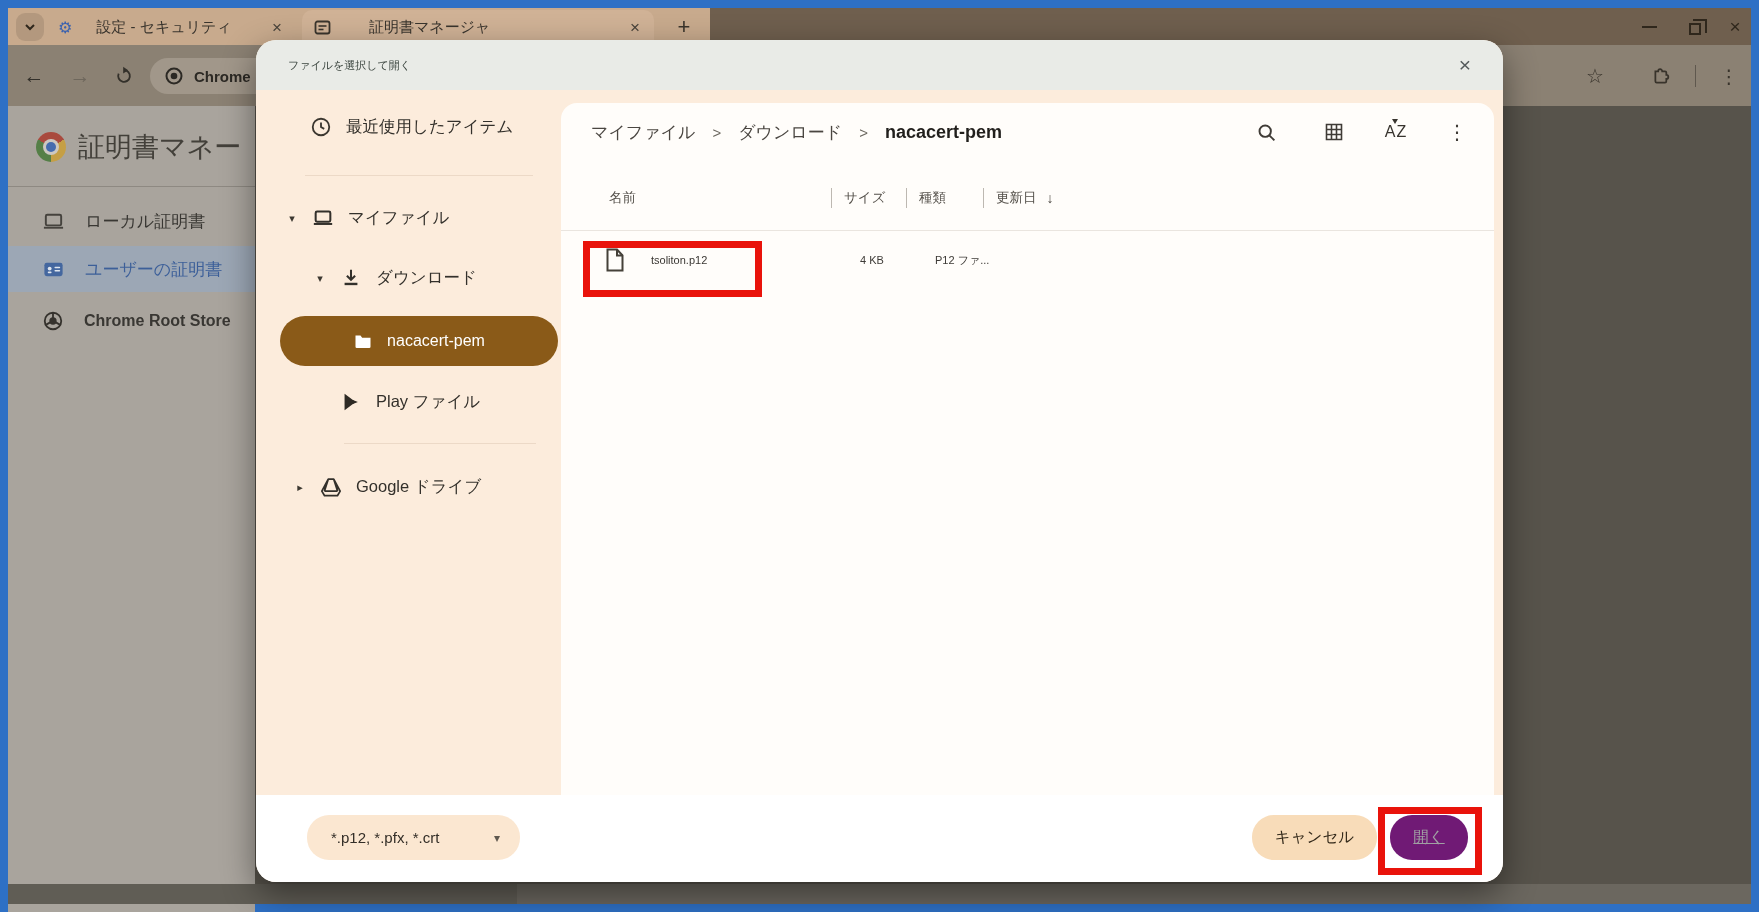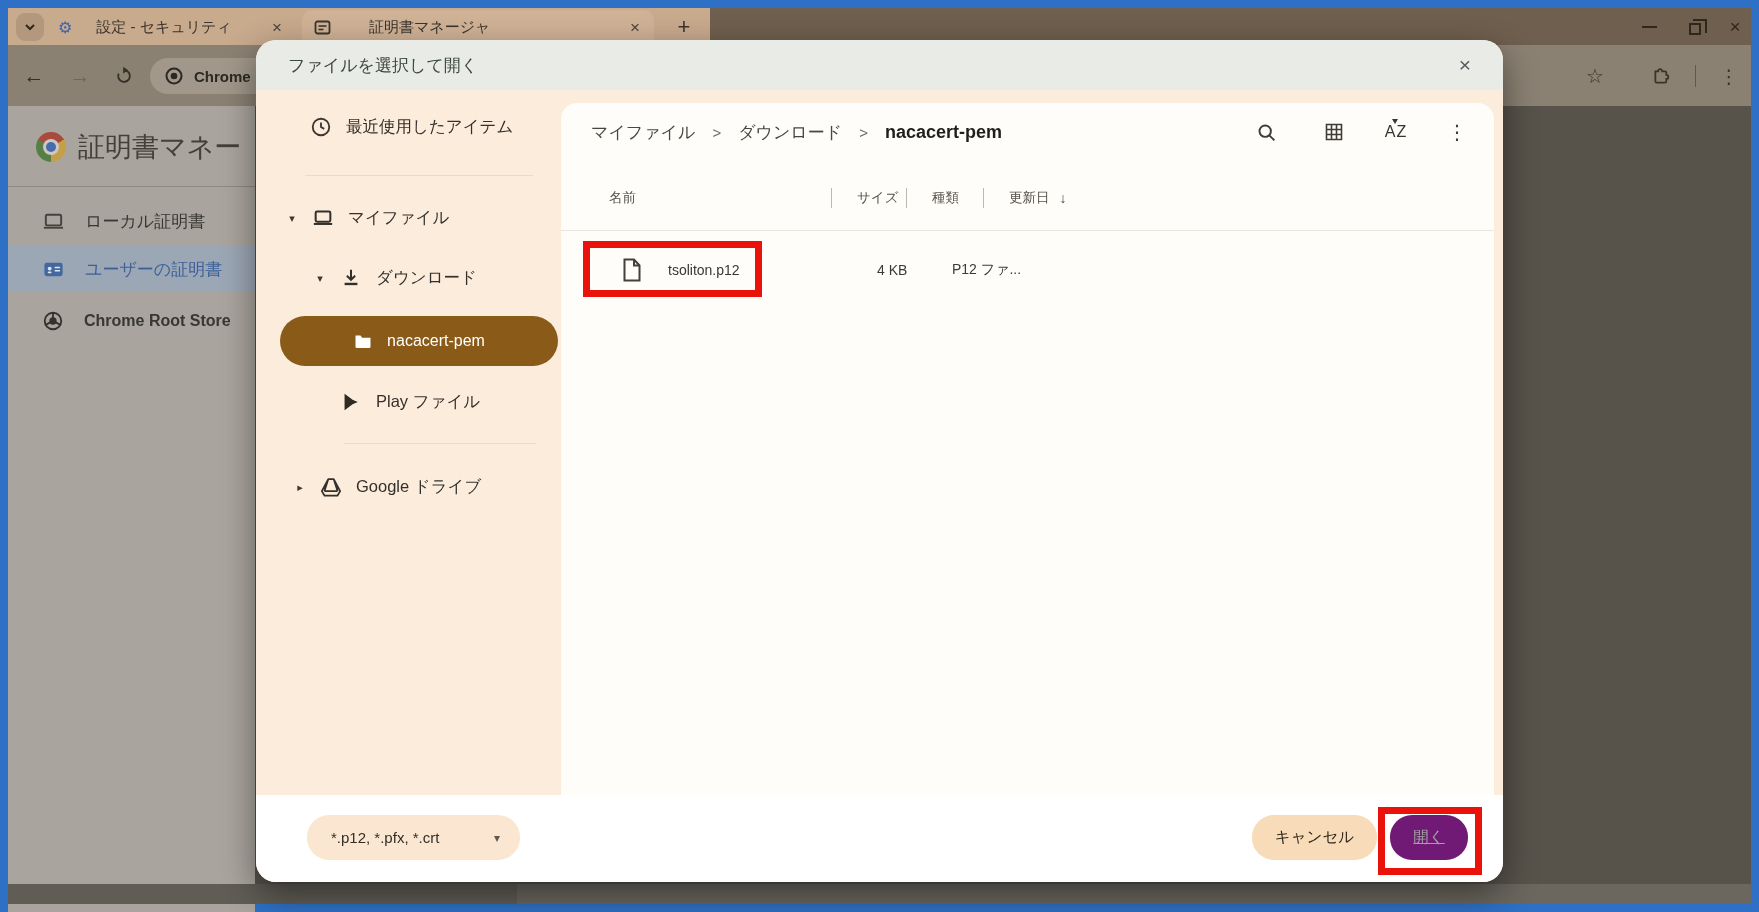--- a/index.html
+++ b/index.html
@@ -60,7 +60,7 @@
       box-shadow:0 12px 34px rgba(0,0,0,.45); z-index:20; }
   .dlg-titlebar { position:absolute; left:0; top:0; width:100%; height:50px; background:#e9ebe7; border-radius:20px 20px 0 0;
       display:flex; align-items:center; padding:0 24px 0 32px; }
-  .dlg-title { font-size:17px; color:#3c4640; flex:1 1 auto; }
+  .dlg-title { font-size:11px; color:#3c4640; flex:1 1 auto; }
   .dlg-close { font-size:21px; color:#545a5c; width:28px; height:28px; display:flex; align-items:center; justify-content:center; }
 
   .dlg-side-row { position:absolute; display:flex; align-items:center; gap:14px; height:46px; font-size:16.5px; color:#33302b; }

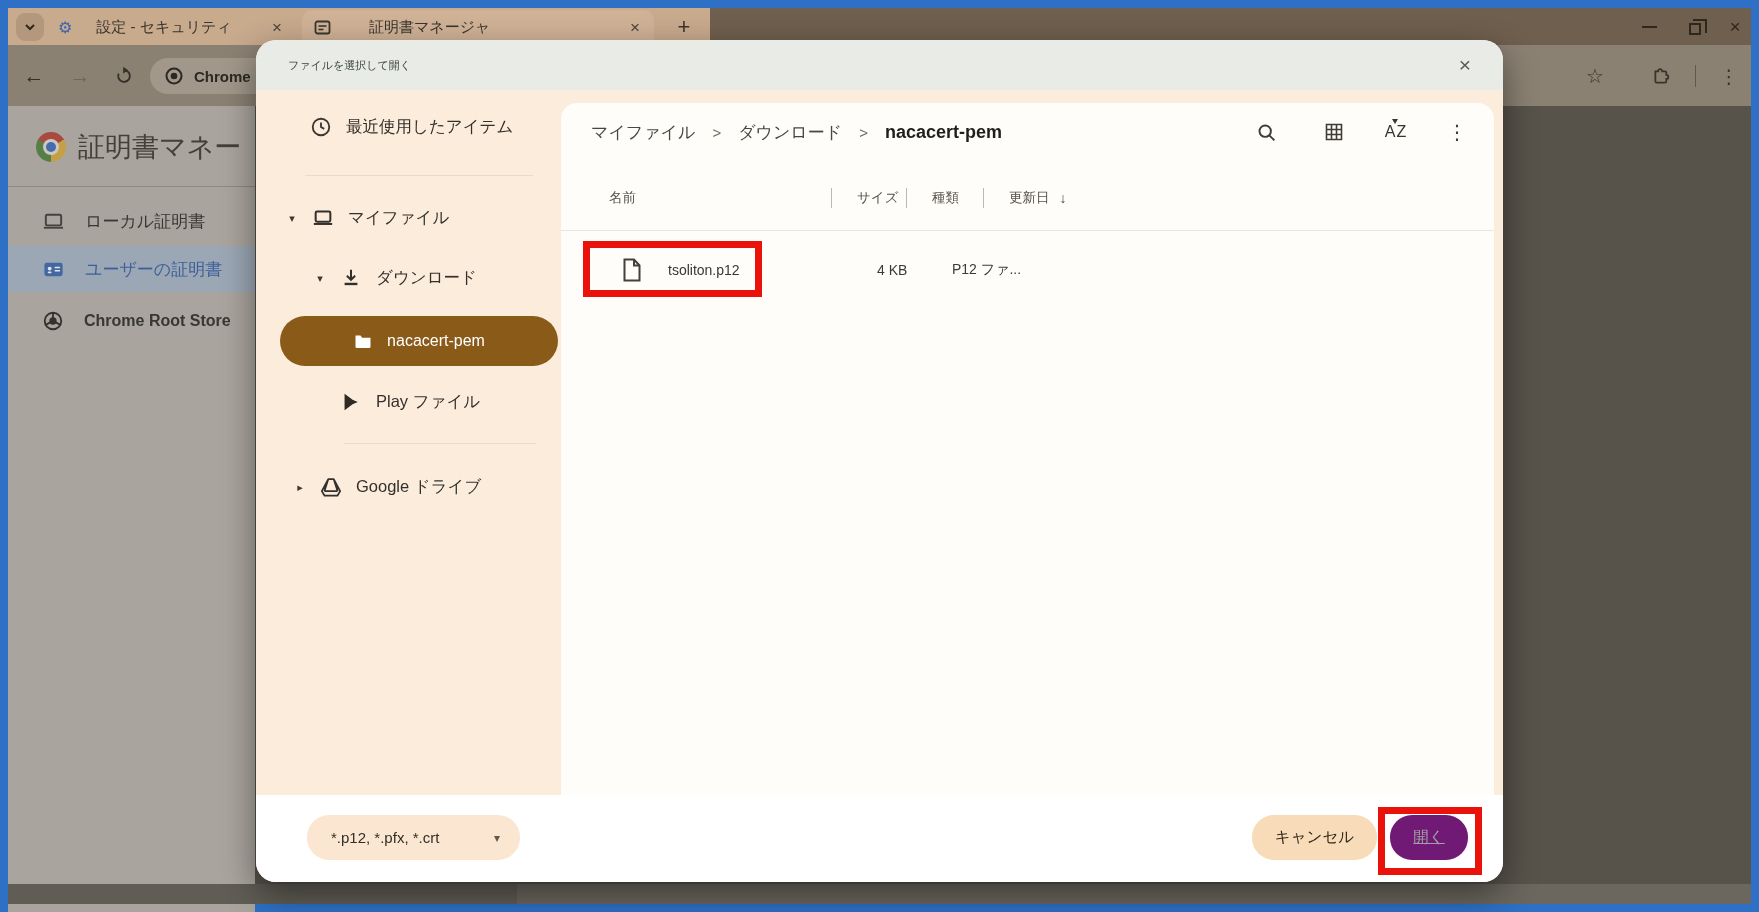--- a/index.html
+++ b/index.html
@@ -88,7 +88,7 @@
 
   .list-grid { display:grid; grid-template-columns:222px 75px 77px 1fr; align-items:center; }
   .col-hdr-row { position:absolute; left:0; top:75px; width:100%; height:40px; padding-left:48px; font-size:13.5px; color:#55514b; }
-  .col-cell { height:20px; display:flex; align-items:center; padding-left:25px; }
+  .col-cell { height:20px; display:flex; align-items:center; padding-left:12px; }
   .col-cell.first { padding-left:0; }
   .col-cell.ruled { border-left:1px solid #bdb8b1; }
   .sort-arrow { margin-left:10px; font-size:14px; color:#4c4842; }

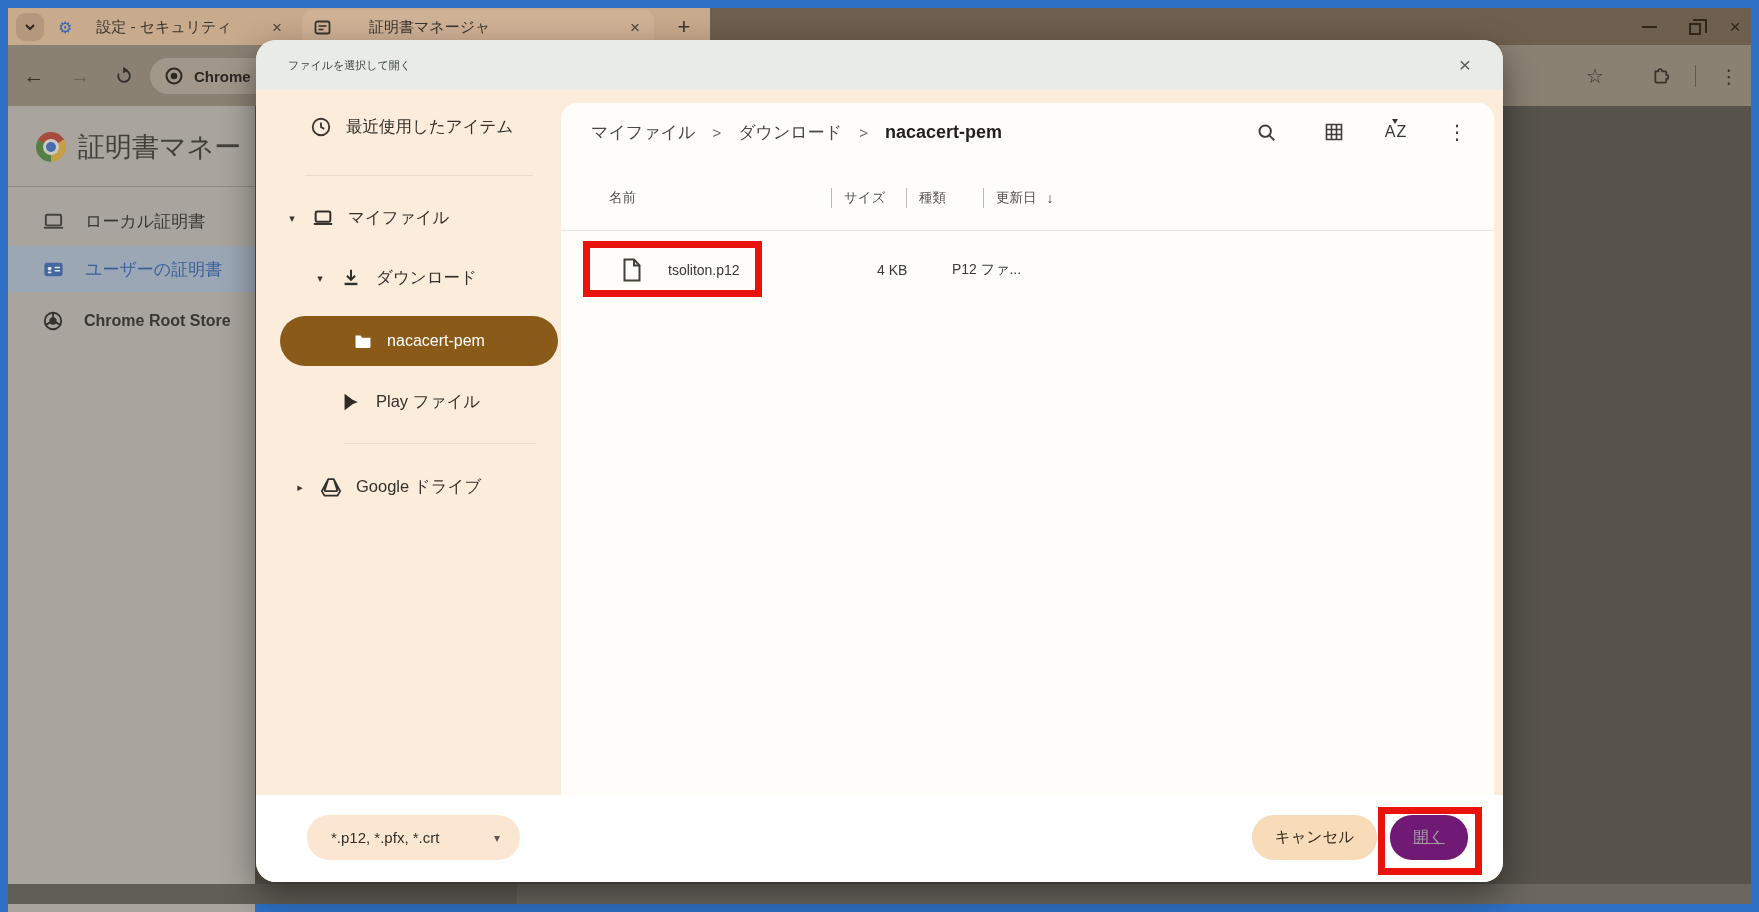--- a/index.html
+++ b/index.html
@@ -93,7 +93,7 @@
   .col-cell.ruled { border-left:1px solid #bdb8b1; }
   .sort-arrow { margin-left:10px; font-size:14px; color:#4c4842; }
   .hdr-divider { position:absolute; left:0; top:127px; width:100%; height:1px; background:#eae5df; }
-  .file-row { position:absolute; left:0; top:138px; width:100%; height:58px; padding-left:61px; font-size:14px; color:#3e3b37; }
+  .file-row { position:absolute; left:0; top:128px; width:100%; height:58px; padding-left:44px; font-size:11px; color:#3e3b37; }
   .file-name-cell { display:flex; align-items:center; gap:26px; color:#3a3733; }
   .val-cell { padding-left:33px; white-space:nowrap; }
 

